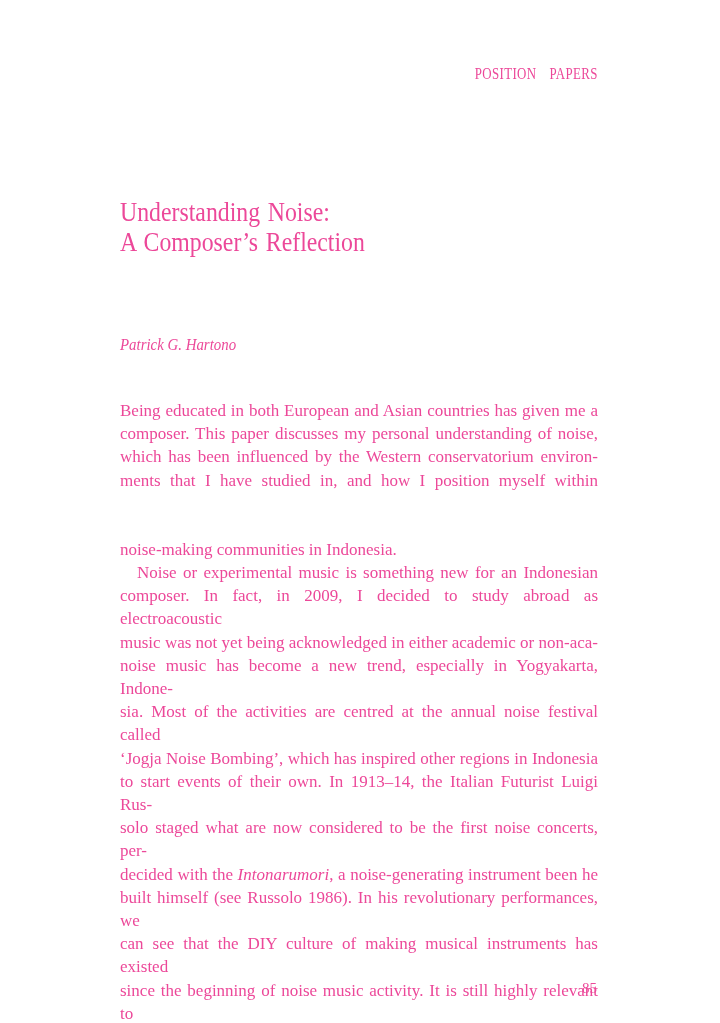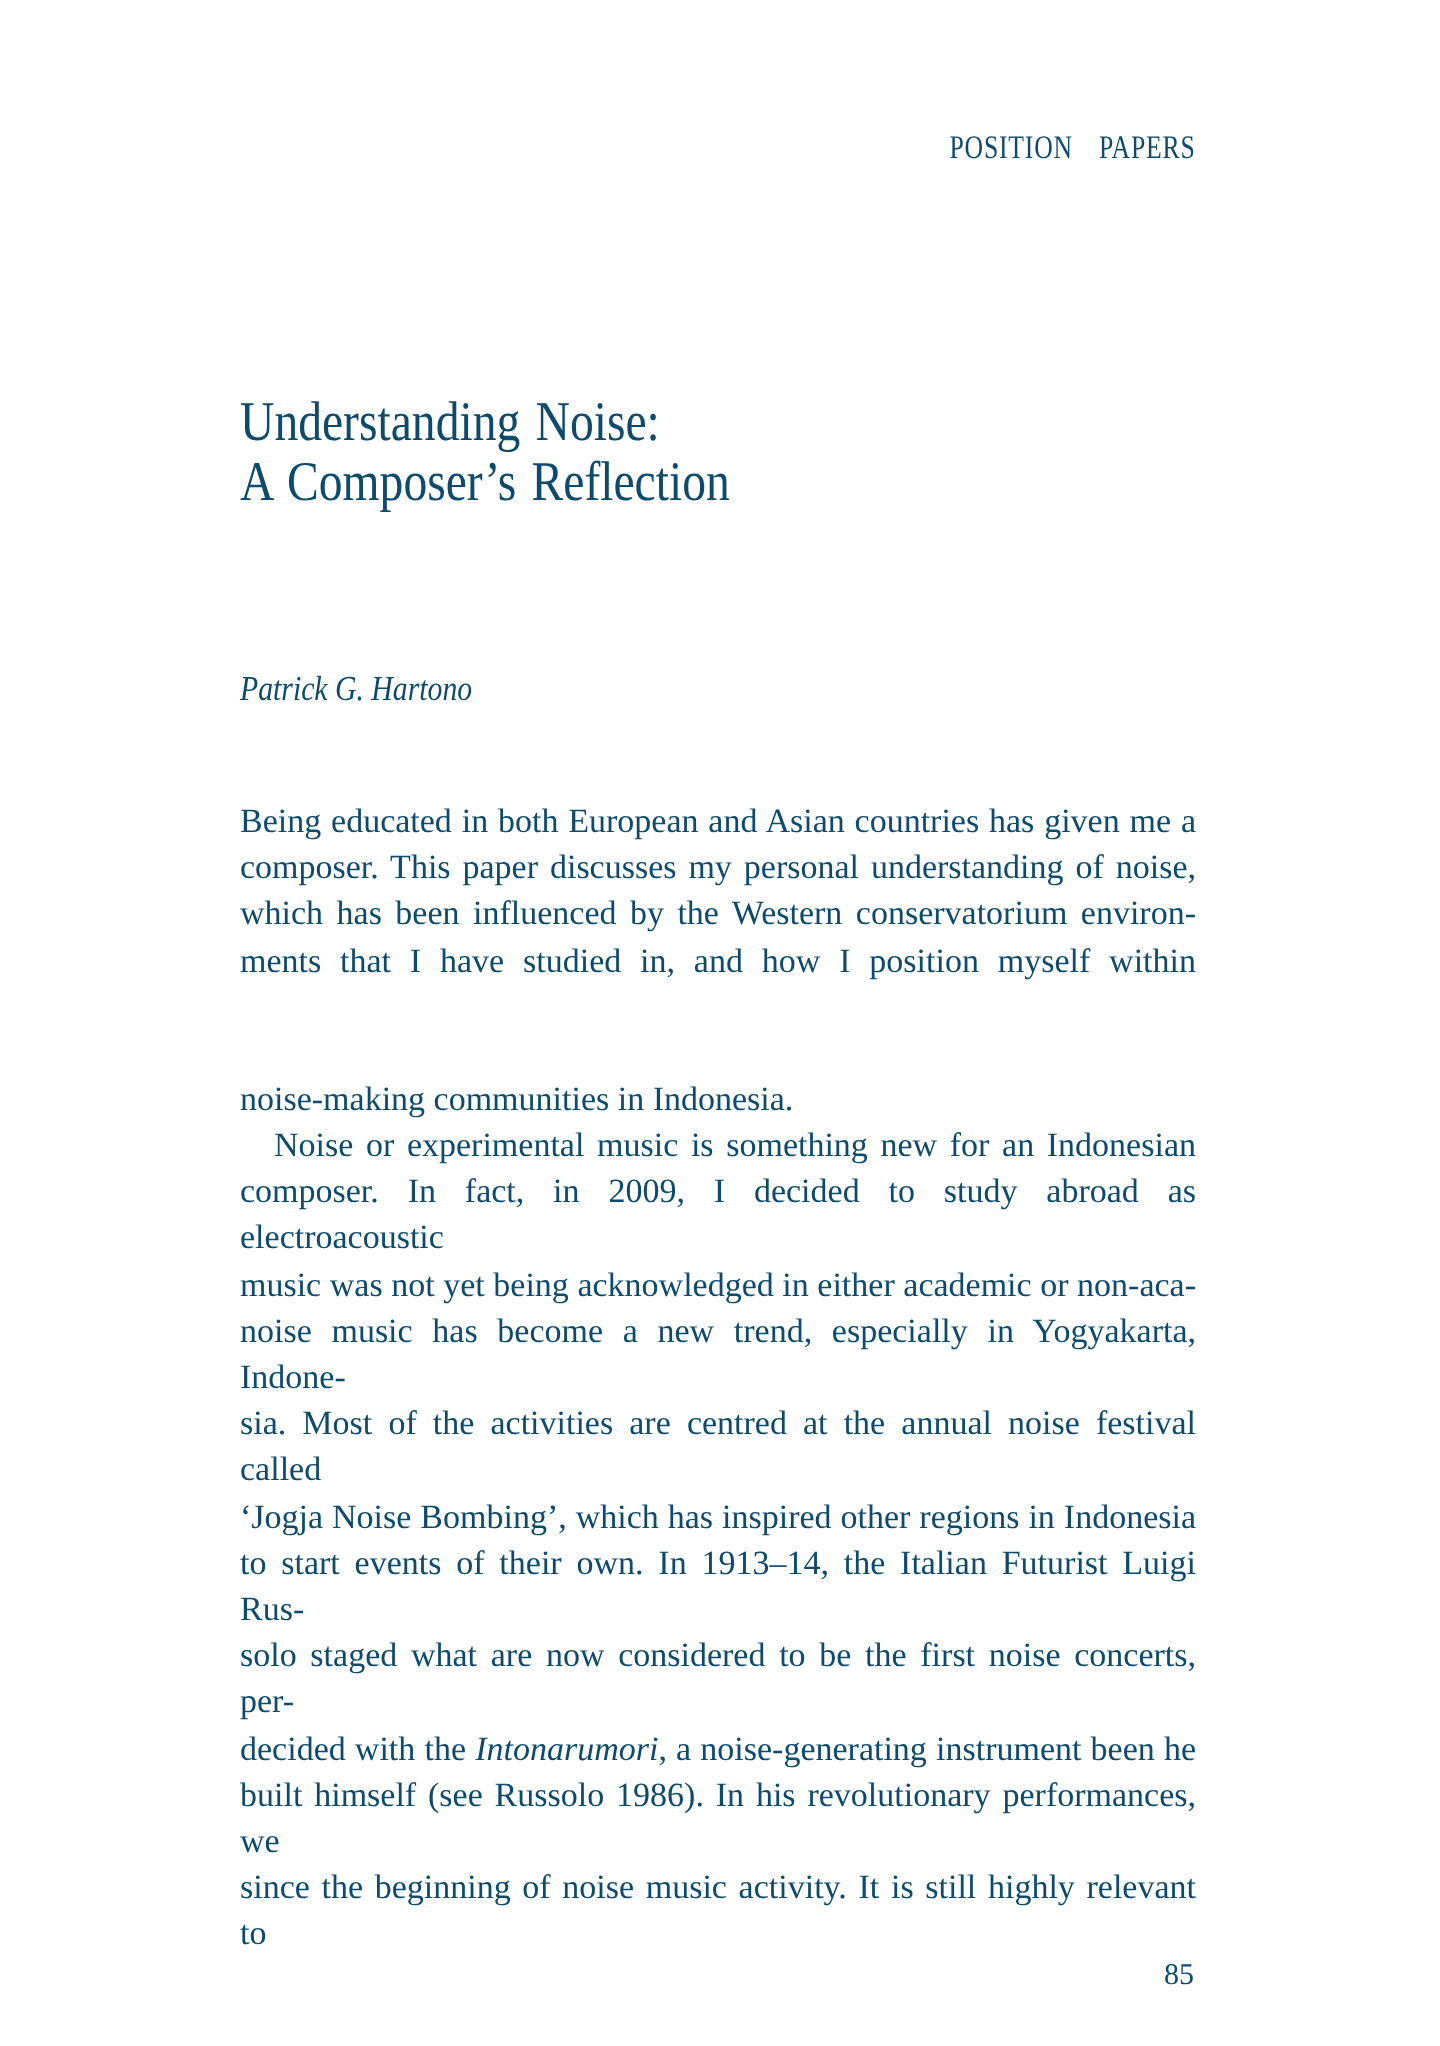--- a/index.html
+++ b/index.html
@@ -13,7 +13,7 @@
     height: 1023px;
     margin: 0 auto;
     background: #ffffff;
-    color: #0c4a6e;
+    color: #ec4899;
     font-family: "Liberation Serif", "DejaVu Serif", serif;
     overflow: hidden;
   }

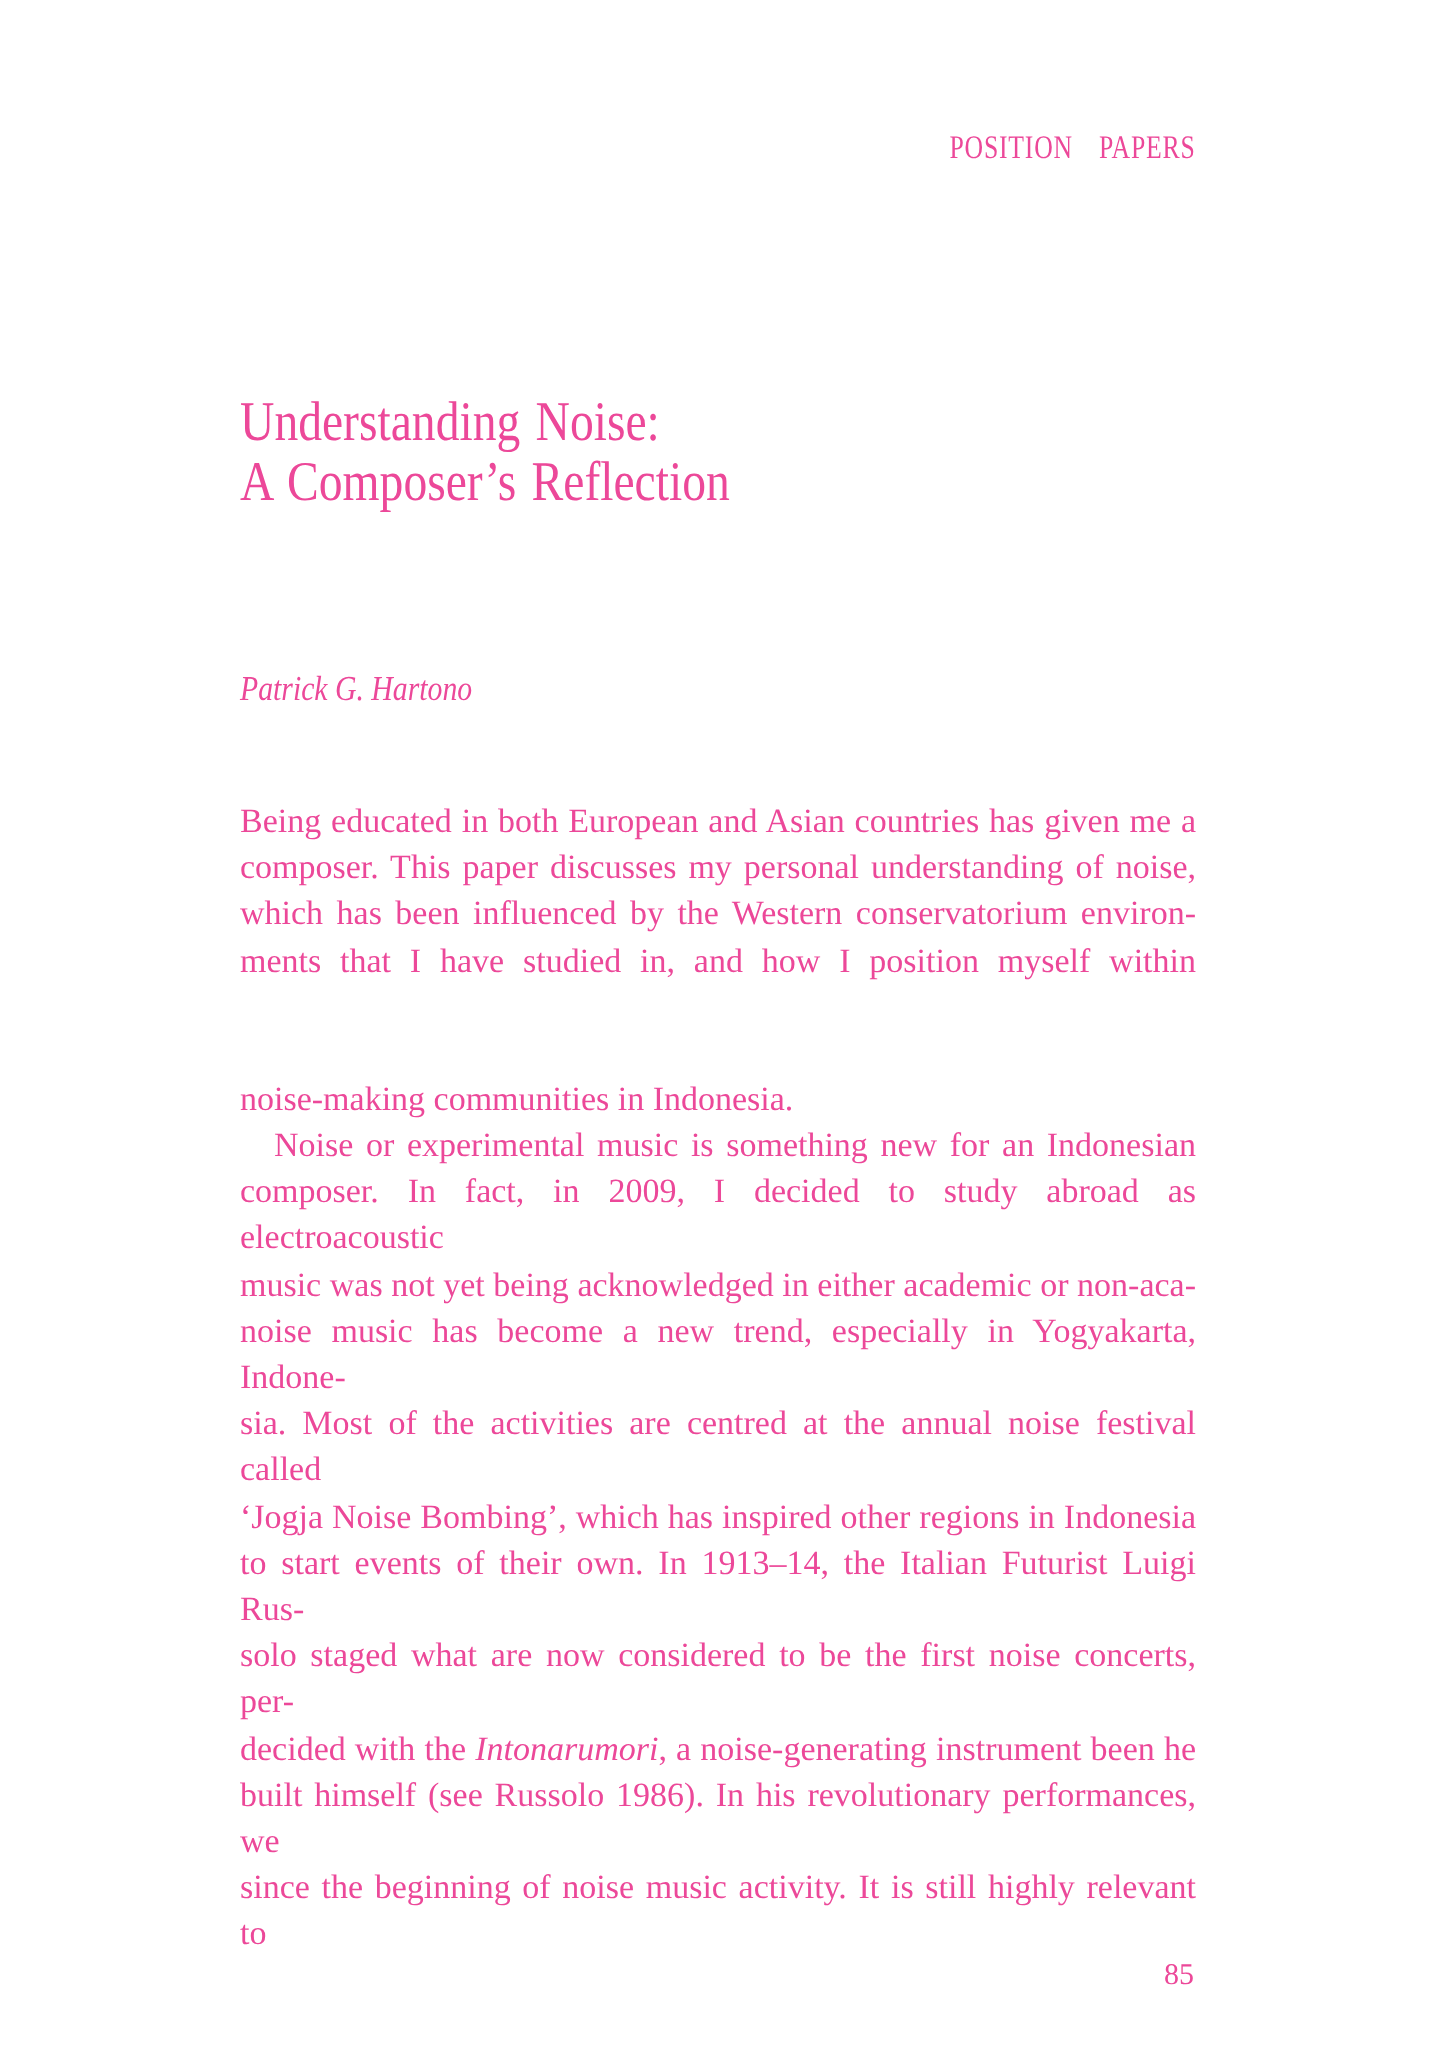--- a/index.html
+++ b/index.html
@@ -106,6 +106,7 @@
       <div class="bline"><span>solo staged what are now considered to be the first noise concerts, per-</span></div>
       <div class="bline"><span>decided with the </span><em>Intonarumori</em><span>, a noise-generating instrument been he</span></div>
       <div class="bline"><span>built himself (see Russolo 1986). In his revolutionary performances, we</span></div>
+      <div class="bline"><span>can see that the DIY culture of making musical instruments has existed</span></div>
       <div class="bline"><span>since the beginning of noise music activity. It is still highly relevant to</span></div>
     </div>
 

